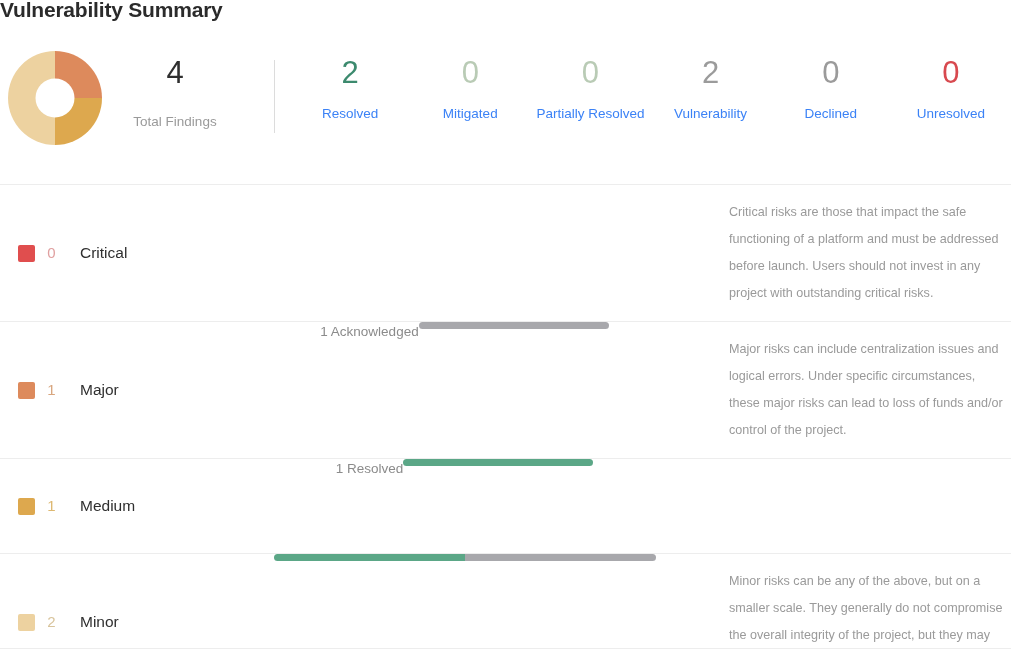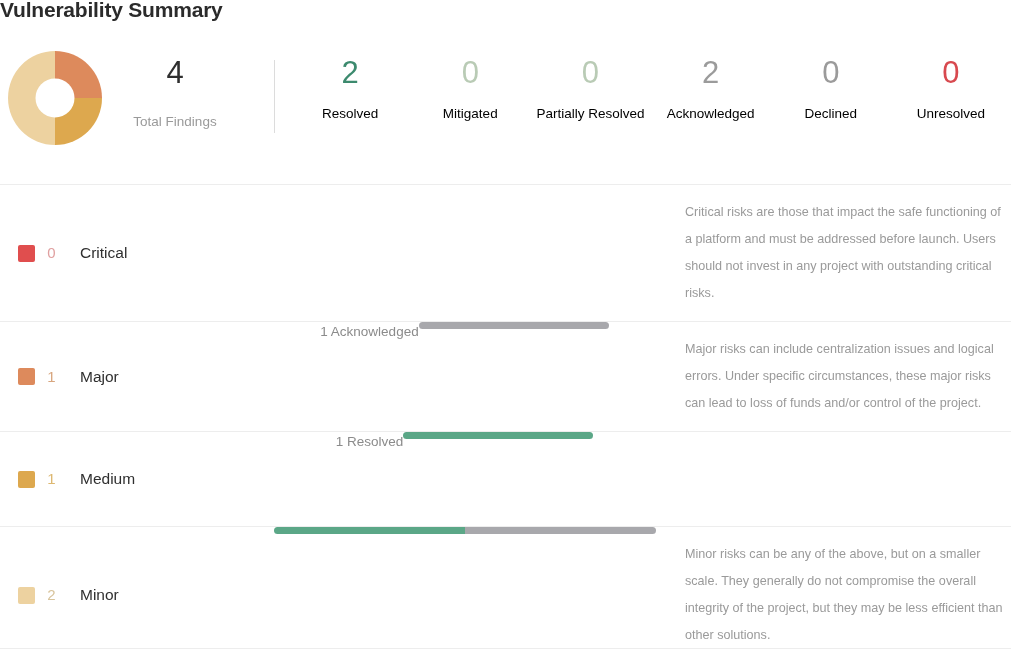--- a/index.html
+++ b/index.html
@@ -94,7 +94,7 @@
   }
   .stat-label {
     font-size: 13.5px;
-    color: #000000;
+    color: #3b82f6;
     line-height: 20px;
     margin-top: 10px;
     white-space: nowrap;

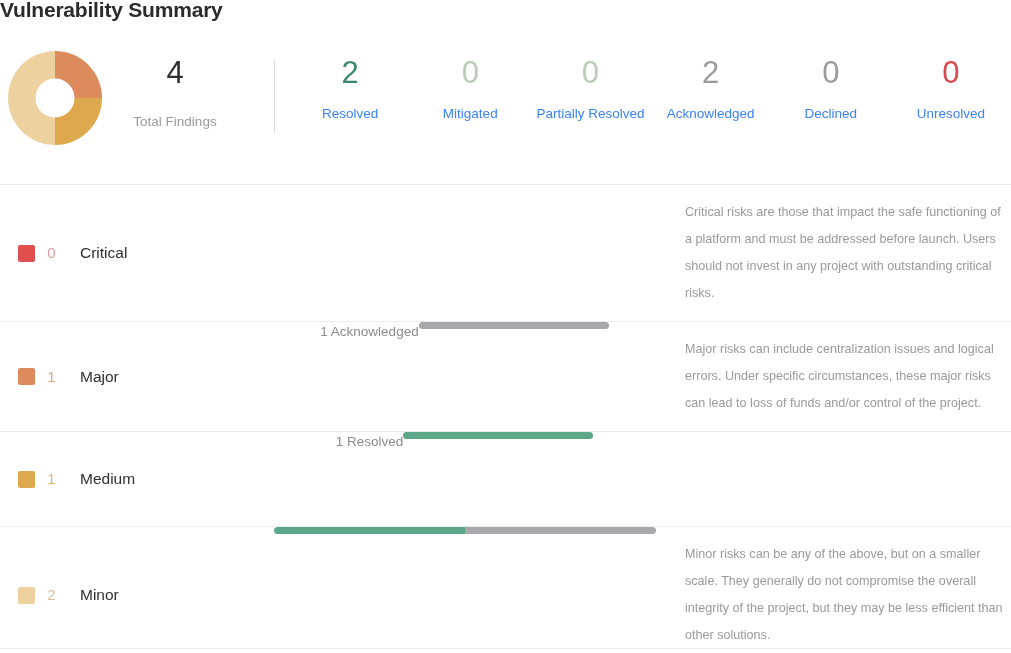--- a/index.html
+++ b/index.html
@@ -231,7 +231,7 @@
       </div>
       <div class="stat-cell">
         <div class="stat-value" style="color: rgb(155, 155, 155);">2</div>
-        <div class="stat-label">Acknowledged</div>
+        <div class="stat-label">Vulnerability</div>
       </div>
       <div class="stat-cell">
         <div class="stat-value" style="color: rgb(155, 155, 155);">0</div>

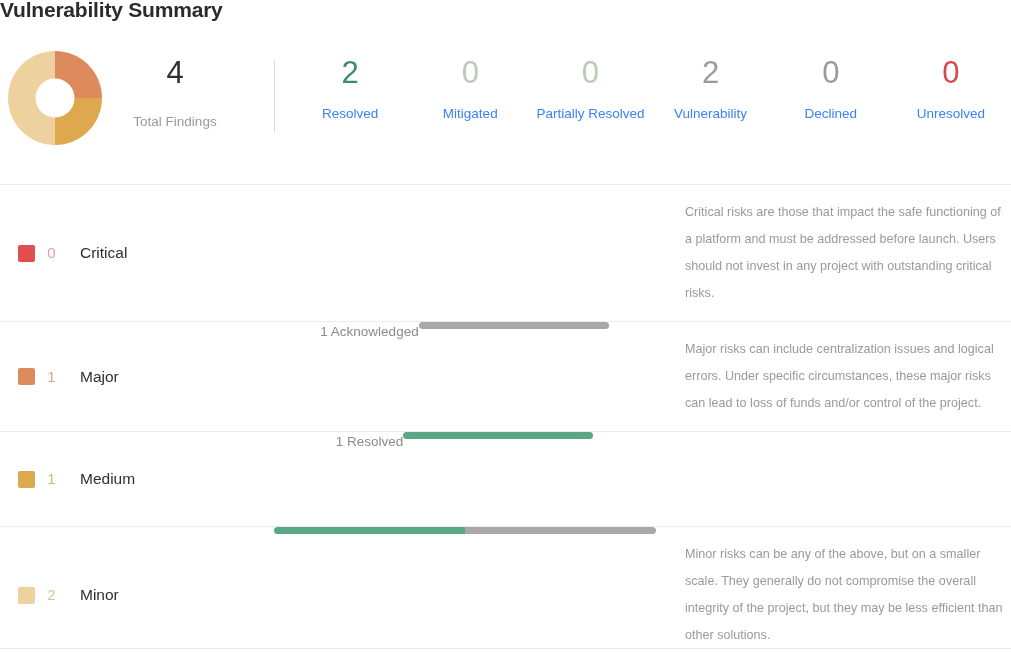--- a/index.html
+++ b/index.html
@@ -175,6 +175,7 @@
     display: flex;
     align-items: center;
     padding: 14px 6px 14px 7px;
+    margin-left: 44px;
   }
   .sev-desc {
     font-size: 12.6px;

